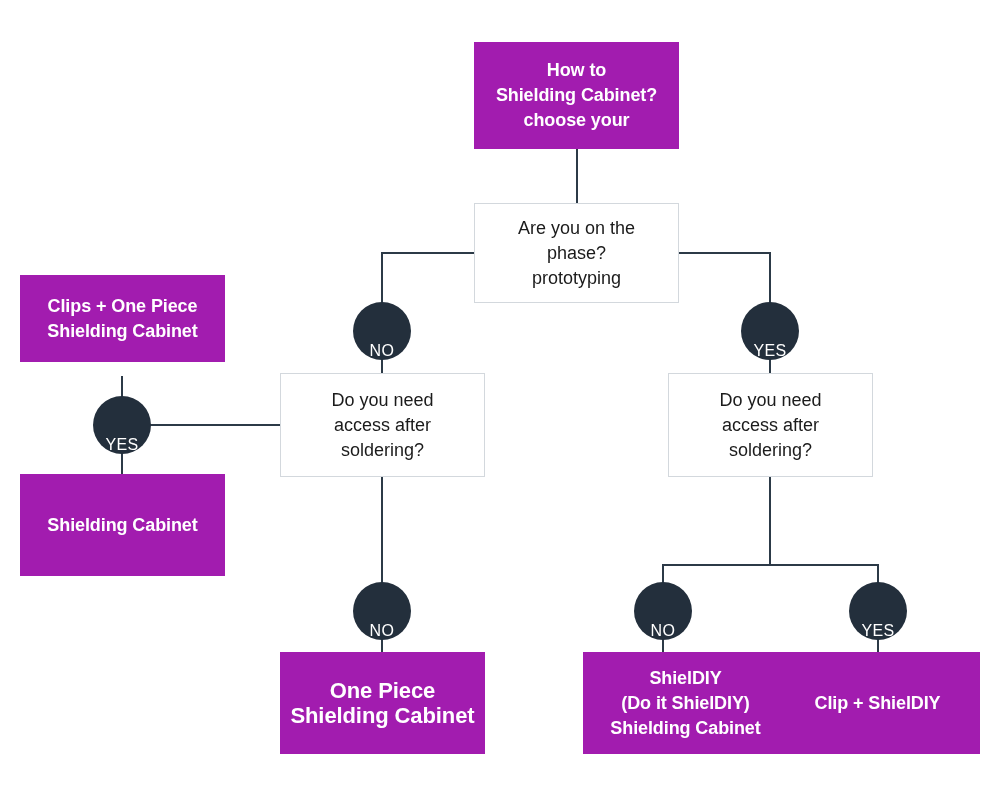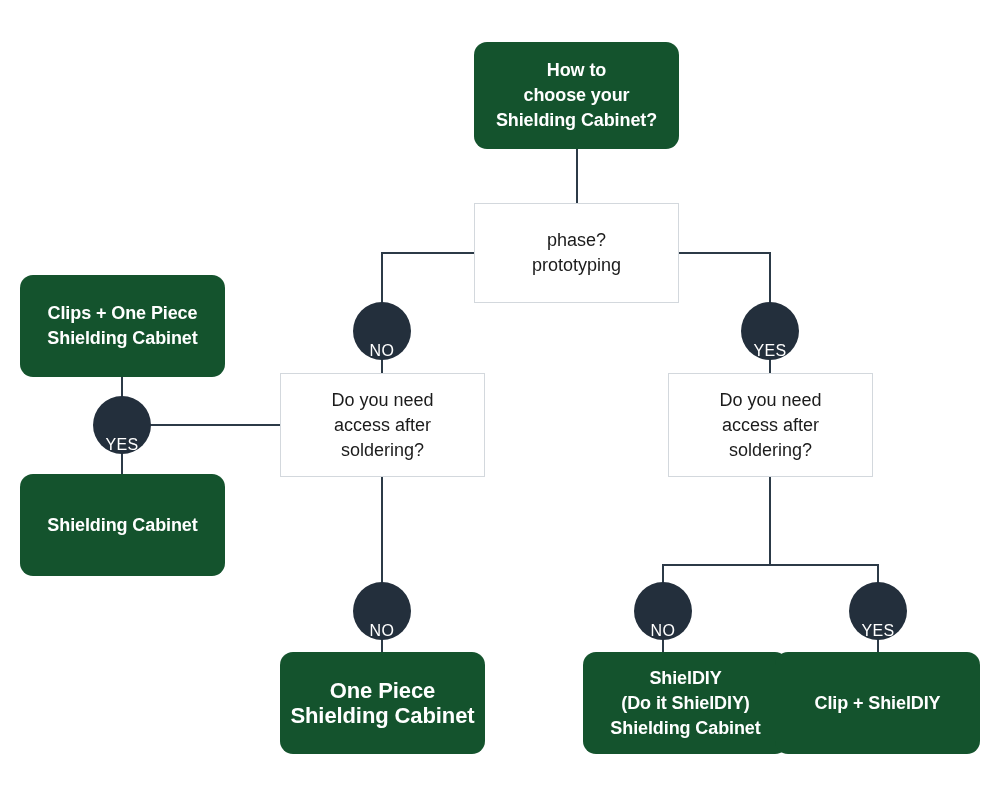--- a/index.html
+++ b/index.html
@@ -37,7 +37,7 @@
   .red-box {
     position: absolute;
     z-index: 3;
-    background: #14532d;
+    background: #a21caf;
     color: #ffffff;
     display: flex;
     align-items: center;
@@ -47,7 +47,6 @@
     letter-spacing: -0.1px;
     box-sizing: border-box;
     padding: 4px 8px;
-    border-radius: 13px;
   }
   .red-box .line { display: block; width: 100%; }
   

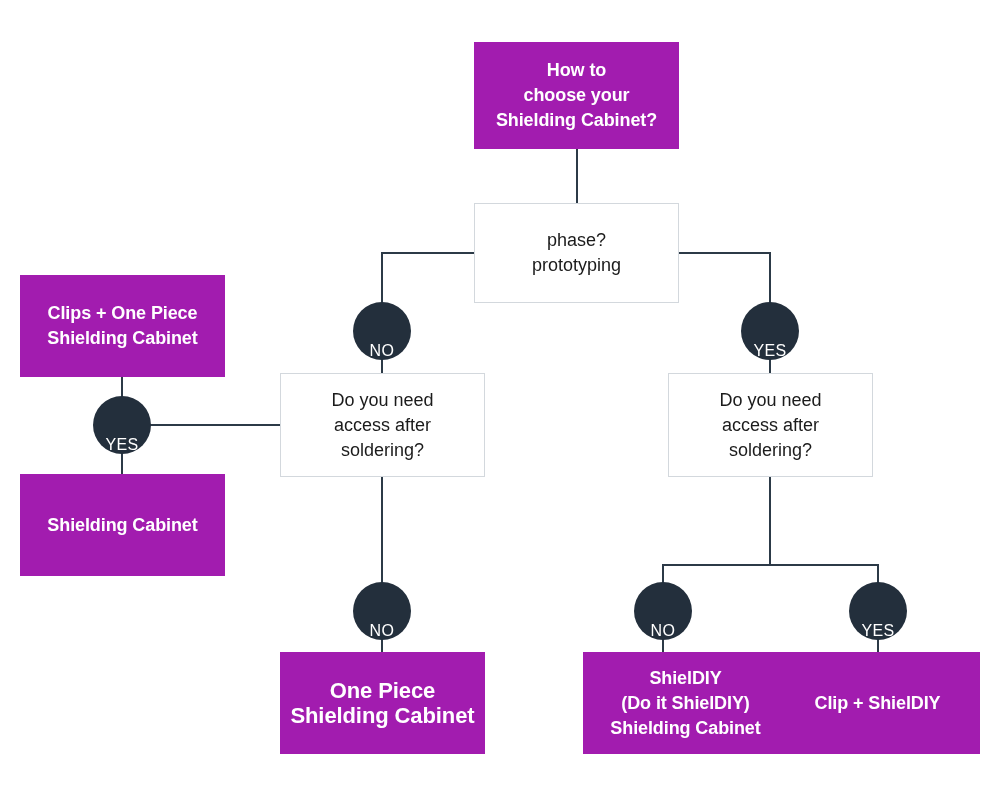--- a/index.html
+++ b/index.html
@@ -123,8 +123,8 @@
     <div class="red-box" style="left: 474px; top: 42px; width: 205px; height: 107px; font-size: 18px; line-height: 25px;">
       <div style="width: 100%;">
         <span class="line">How to</span>
+        <span class="line">Shielding Cabinet?</span>
         <span class="line">choose your</span>
-        <span class="line">Shielding Cabinet?</span>
       </div>
     </div>
     <div class="red-box" style="left: 20px; top: 275px; width: 205px; height: 102px; font-size: 18px; line-height: 25px;">

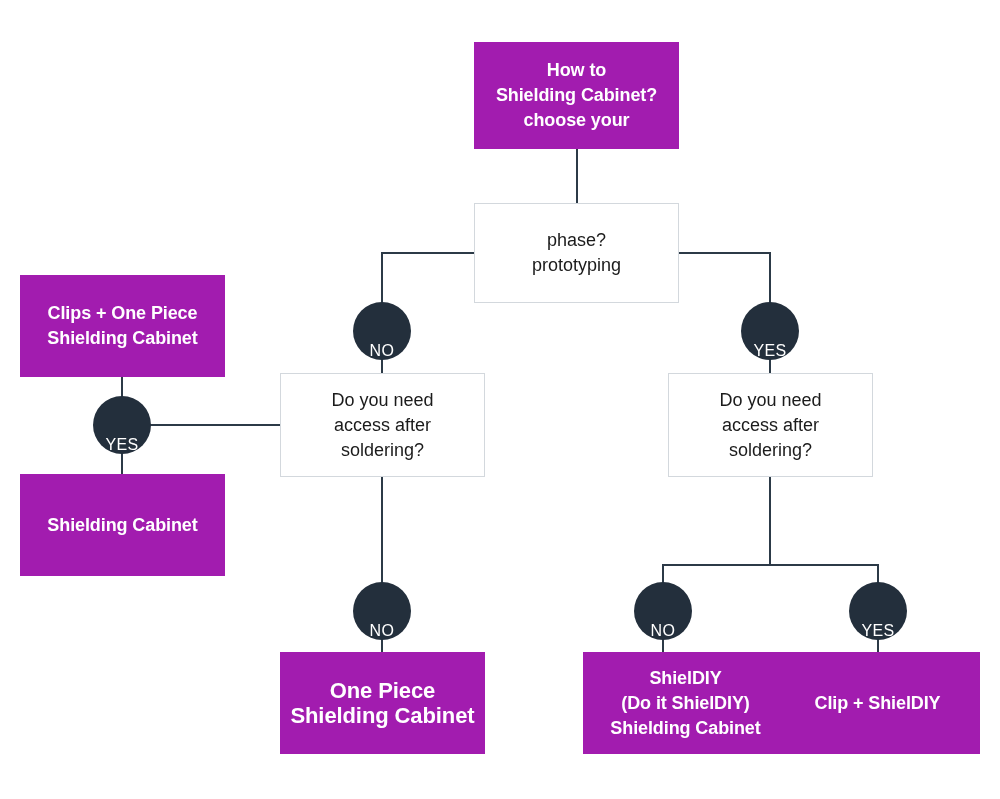--- a/index.html
+++ b/index.html
@@ -102,6 +102,7 @@
     </svg>
 <div class="decision-box" style="left: 474px; top: 203px; width: 205px; height: 100px; font-size: 18px; line-height: 25px;">
       <div style="width: 100%;">
+        <span class="line">Are you on the</span>
         <span class="line">phase?</span>
         <span class="line">prototyping</span>
       </div>

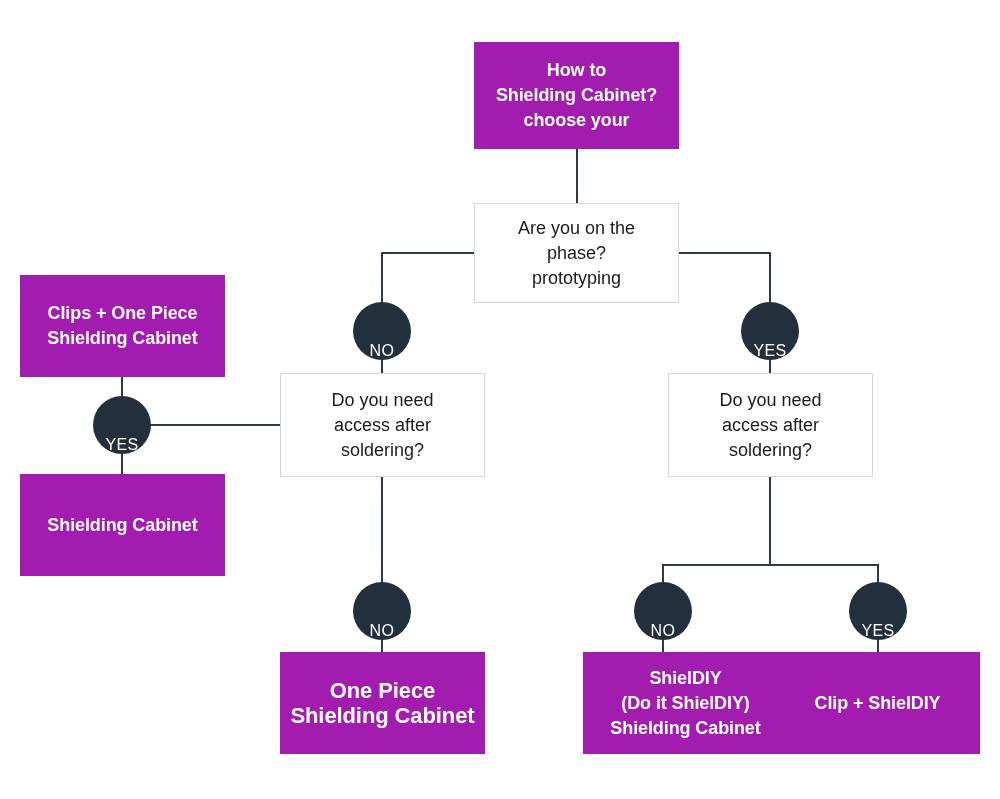--- a/index.html
+++ b/index.html
@@ -128,7 +128,7 @@
         <span class="line">choose your</span>
       </div>
     </div>
-    <div class="red-box" style="left: 20px; top: 275px; width: 205px; height: 102px; font-size: 18px; line-height: 25px;">
+    <div class="red-box" style="left: 20px; top: 275px; width: 205px; height: 87px; font-size: 18px; line-height: 25px;">
       <div style="width: 100%;">
         <span class="line">Clips + One Piece</span>
         <span class="line">Shielding Cabinet</span>

